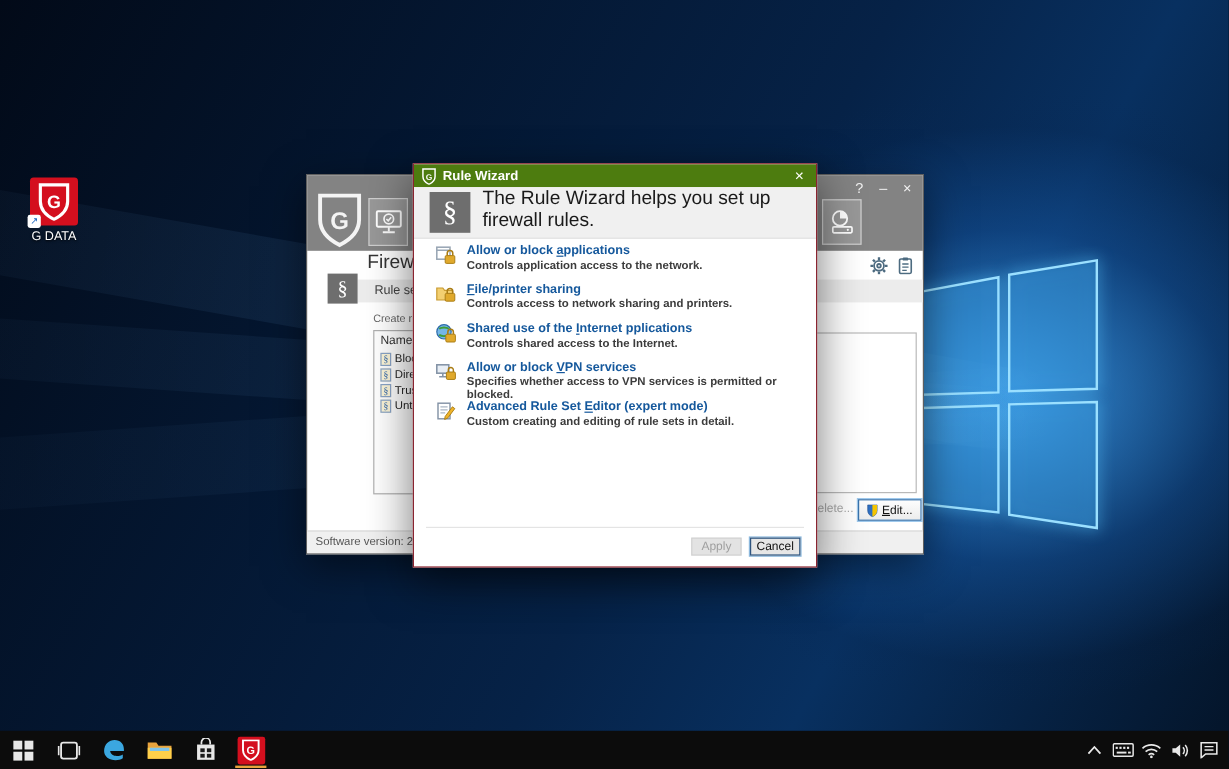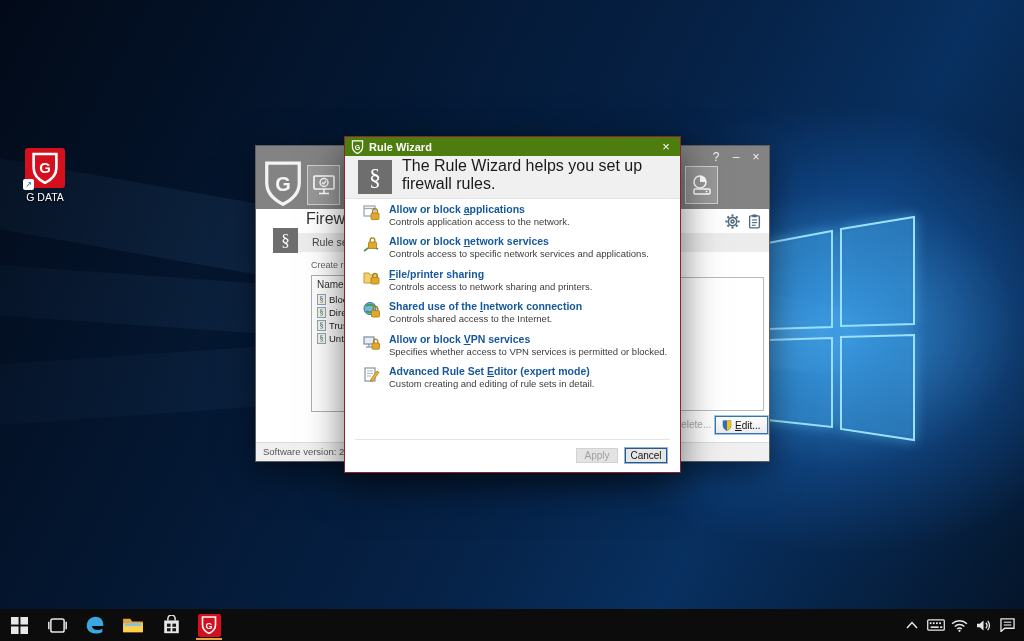--- a/index.html
+++ b/index.html
@@ -79,7 +79,7 @@
   .rw-item .ic { position:absolute; left:18px; top:1px; }
   .rw-item .ti { position:absolute; left:44px; top:0; font-size:10.5px; font-weight:bold; color:#15589c; }
   .rw-item .ti .k { text-decoration:underline; }
-  .rw-item .de { position:absolute; left:44px; top:13px; font-size:9.5px; color:#3c3c3c; }
+  .rw-item .de { position:absolute; left:44px; top:13px; font-size:9.5px; color:#3c3c3c;font-weight:bold; }
   .rw-sep { position:absolute; left:10px; right:10px; top:302px; border-top:1px solid #e4e4e4; }
   .rw-btns { position:absolute; right:13px; top:311px; display:flex; gap:7px; }
   .btn { width:42px; height:15px; font-size:10px; display:flex; align-items:center; justify-content:center; }

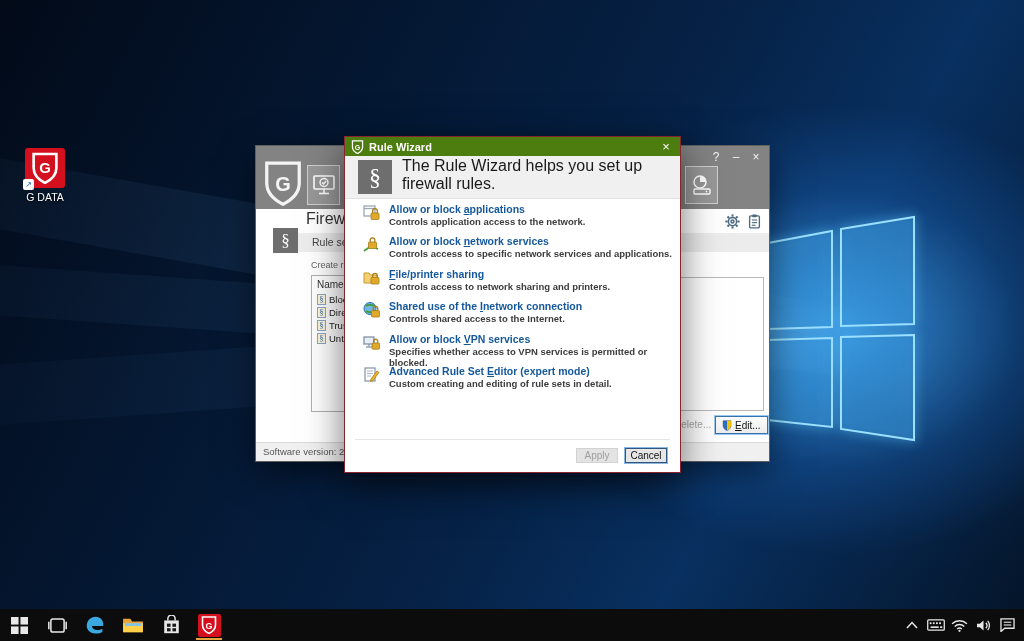--- a/index.html
+++ b/index.html
@@ -247,15 +247,6 @@
       <div class="de">Controls application access to the network.</div>
     </div>
 
-    <div class="rw-item">
-      <svg class="ic" width="17" height="17" viewBox="0 0 17 17">
-        <path d="M1 15 L8 10 L15 13" fill="none" stroke="#3f9c35" stroke-width="1.6"></path>
-        <rect x="5.5" y="6" width="8" height="6.5" rx="1" fill="#e0a92c" stroke="#a97c14" stroke-width="0.8"></rect>
-        <path d="M7.2 6 v-1.8 a2.3 2.3 0 0 1 4.6 0 v1.8" fill="none" stroke="#a97c14" stroke-width="1.3"></path>
-      </svg>
-      <div class="ti"><span>Allow or block </span><span class="k">n</span><span>etwork services</span></div>
-      <div class="de">Controls access to specific network services and applications.</div>
-    </div>
 
     <div class="rw-item">
       <svg class="ic" width="17" height="17" viewBox="0 0 17 17">

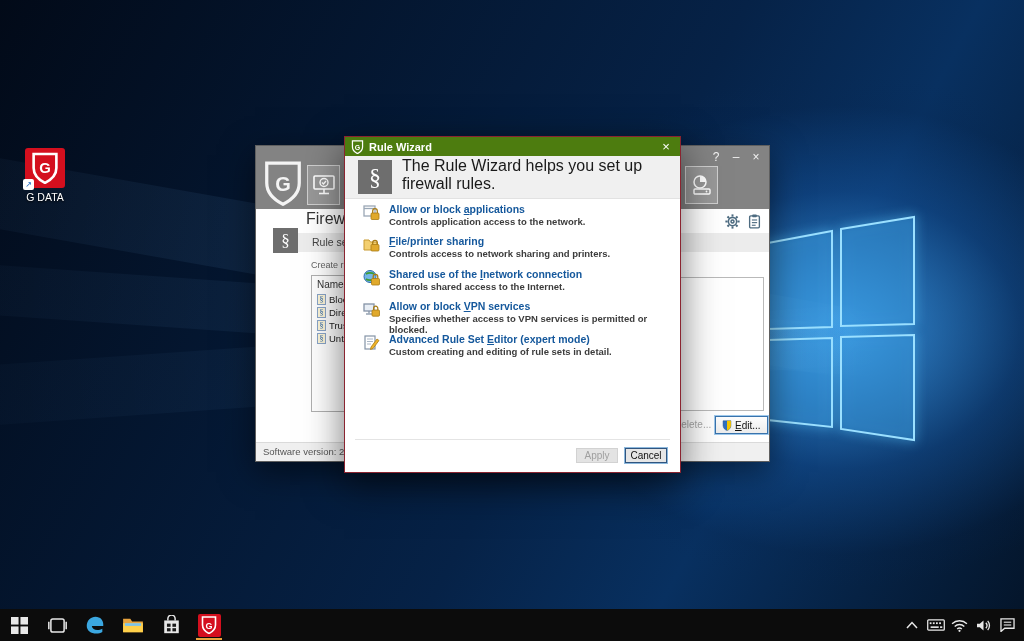--- a/index.html
+++ b/index.html
@@ -266,7 +266,7 @@
         <rect x="8.5" y="9.5" width="8" height="6.5" rx="1" fill="#e0a92c" stroke="#a97c14" stroke-width="0.8"></rect>
         <path d="M10.2 9.5 v-1.8 a2.3 2.3 0 0 1 4.6 0 v1.8" fill="none" stroke="#a97c14" stroke-width="1.3"></path>
       </svg>
-      <div class="ti"><span>Shared use of the </span><span class="k">I</span><span>network connection</span></div>
+      <div class="ti"><span>Shared use of the </span><span class="k">I</span><span>nternet pplications</span></div>
       <div class="de">Controls shared access to the Internet.</div>
     </div>
 

